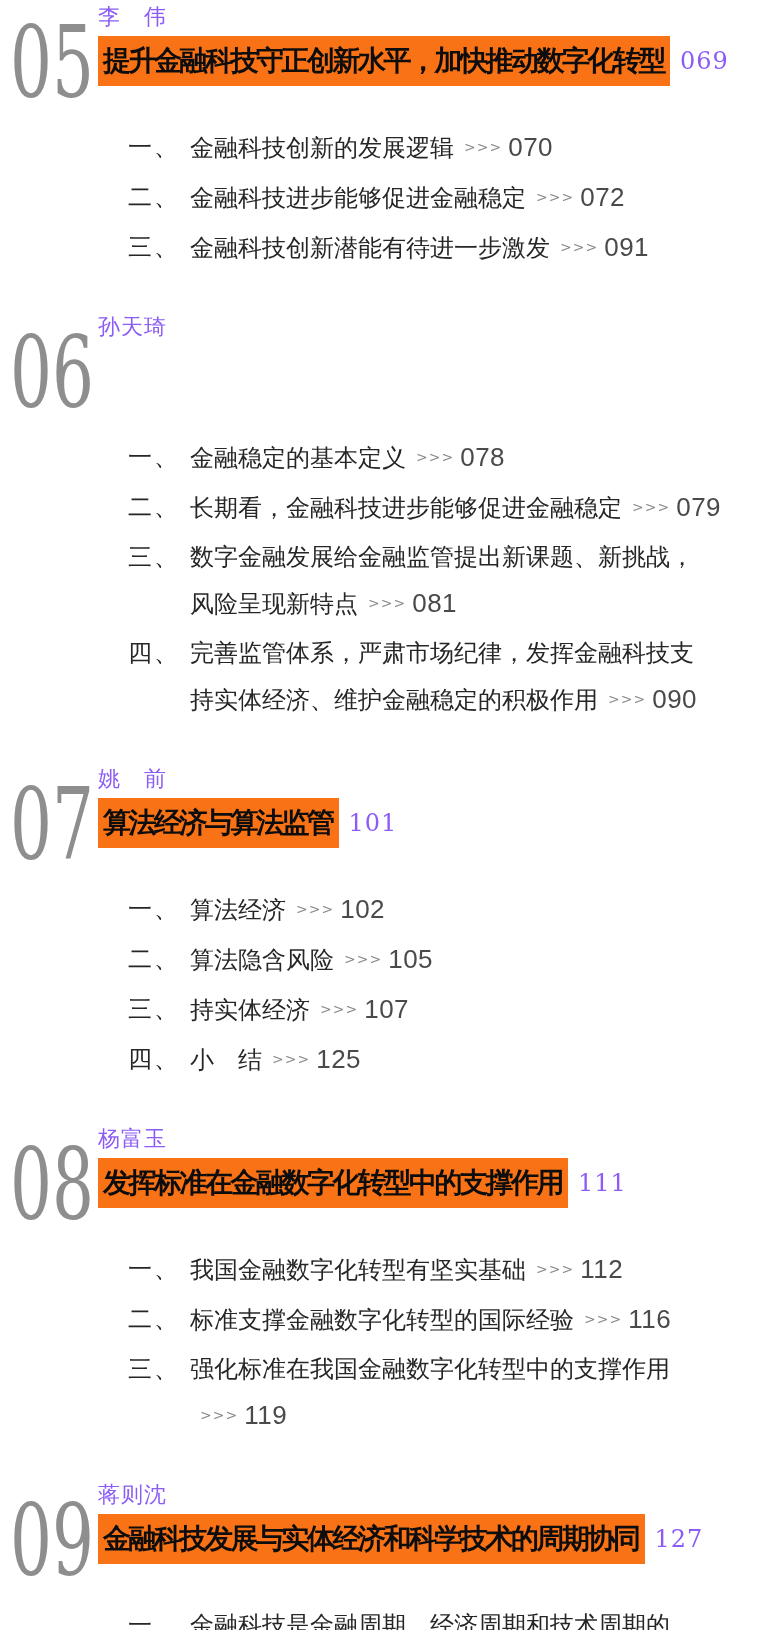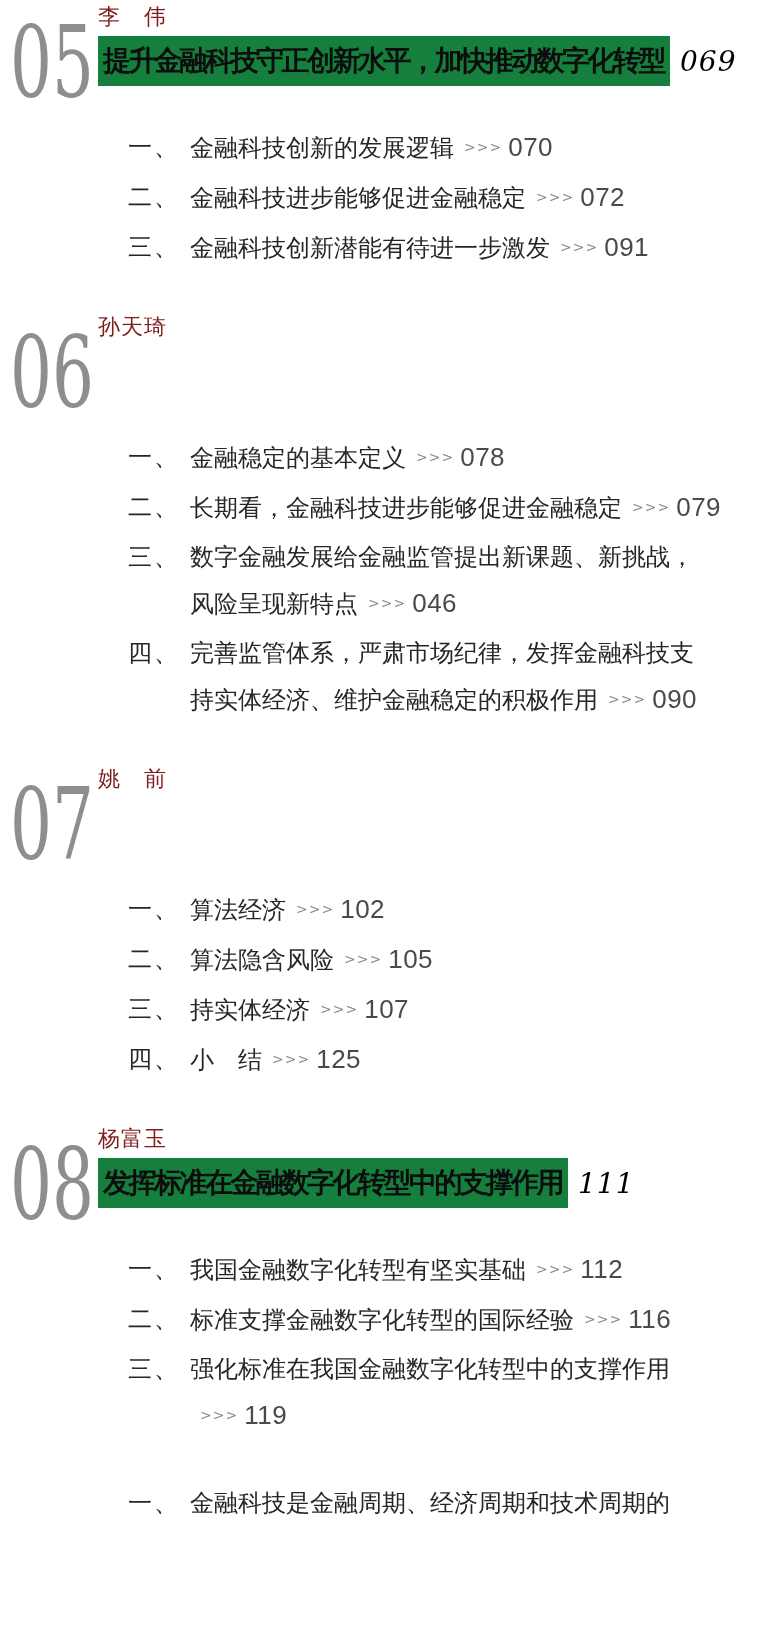--- a/index.html
+++ b/index.html
@@ -23,7 +23,7 @@
   }
   .main { flex:1; min-width:0; padding-top:2px; }
   .author {
-    font-size:22px; line-height:26px; color:#7f1d1d;
+    font-size:22px; line-height:26px; color:#8b5cf6;
     letter-spacing:1px; margin-bottom:6px; font-weight:500;
   }
   .title-row { display:flex; align-items:center; gap:10px; }

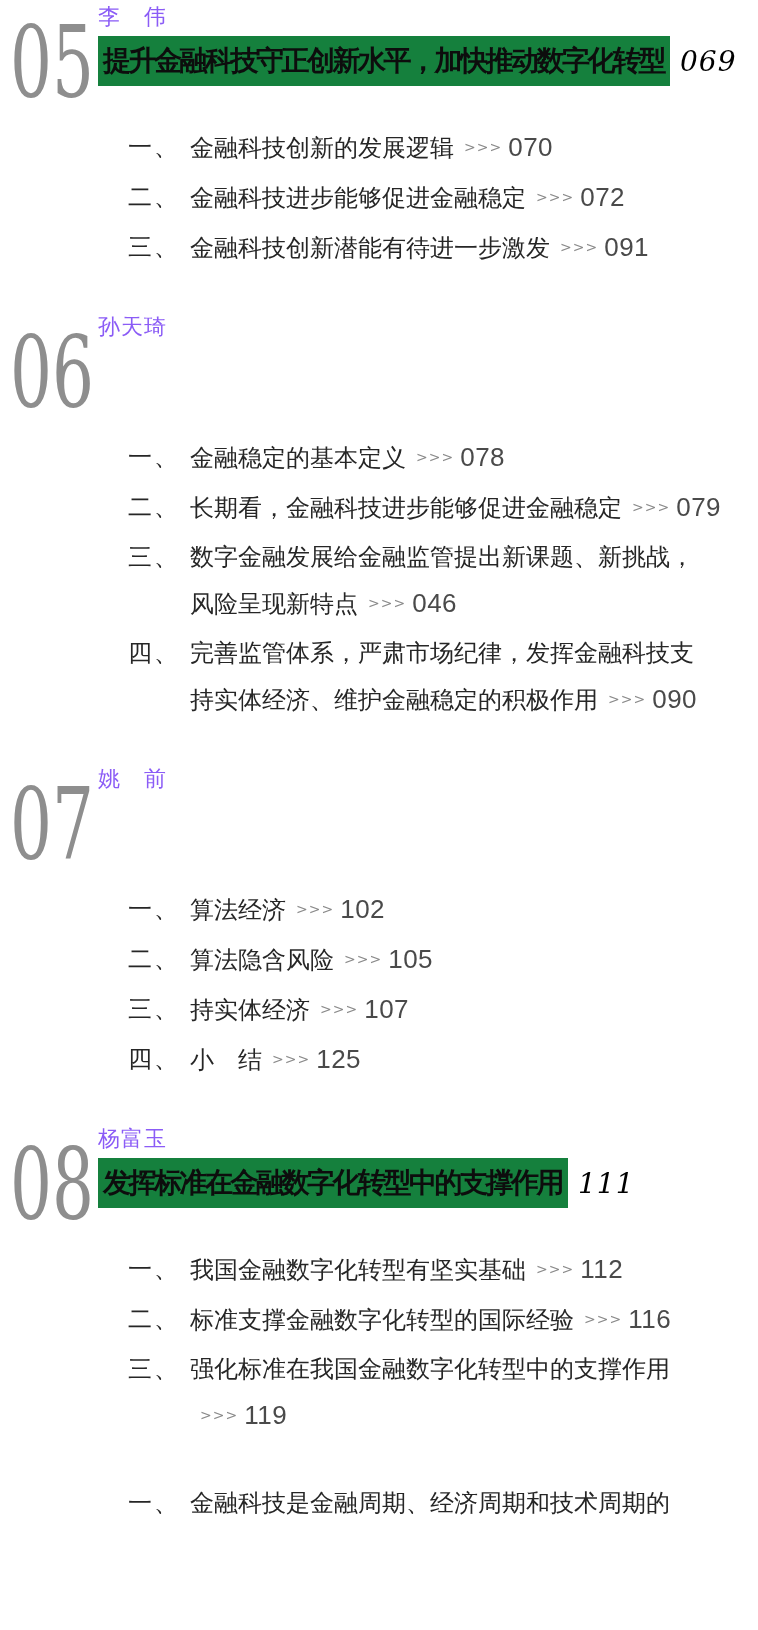--- a/index.html
+++ b/index.html
@@ -28,7 +28,7 @@
   }
   .title-row { display:flex; align-items:center; gap:10px; }
   .title {
-    background:#15803d; color:#0d0d0d;
+    background:#f97316; color:#0d0d0d;
     font-size:28px; font-weight:bold; letter-spacing:-2.5px;
     line-height:38px; padding:6px 6px 6px 5px; white-space:nowrap;
   }

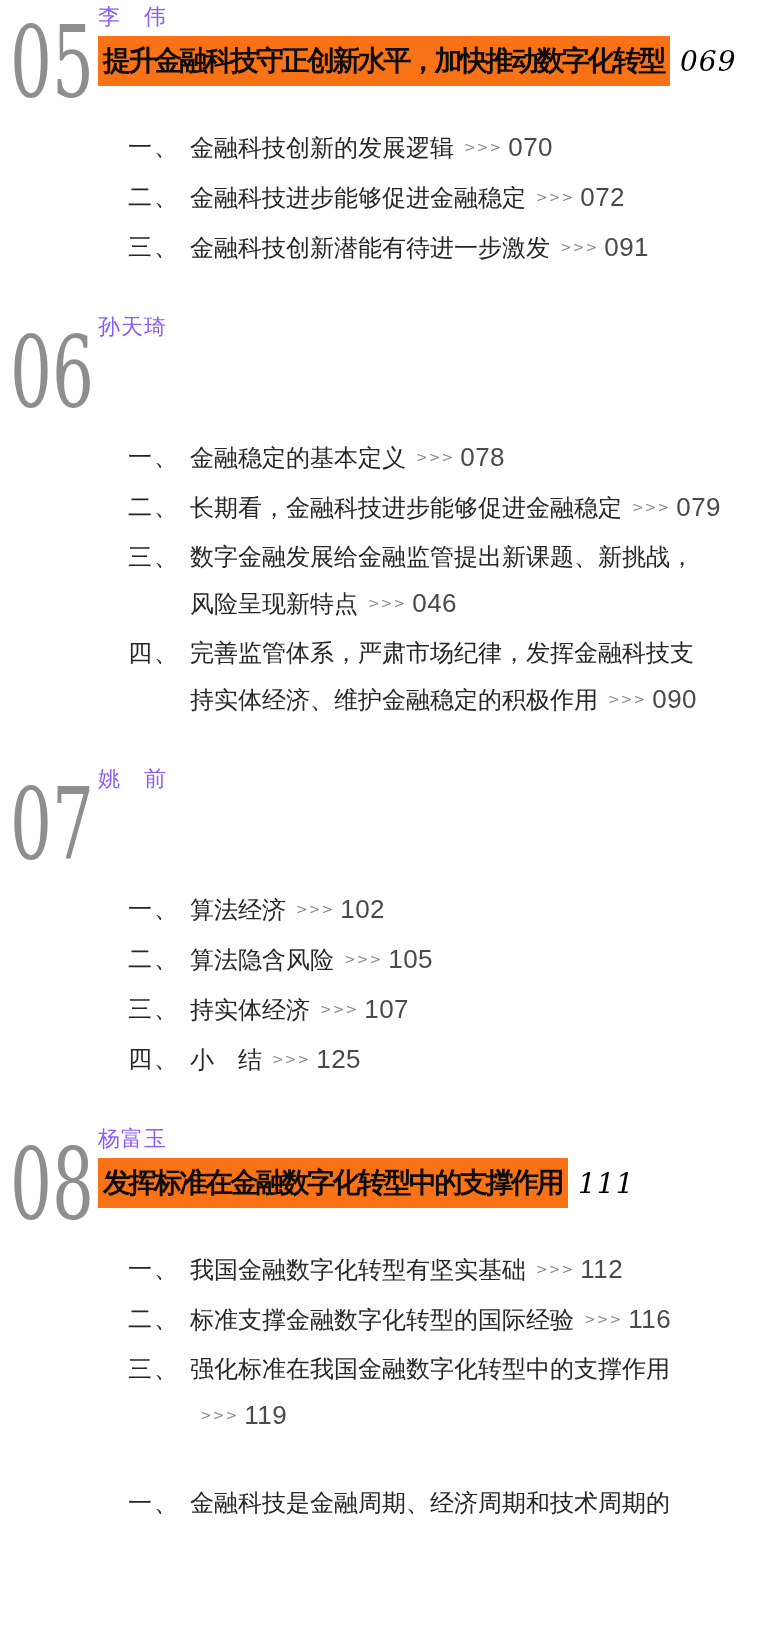--- a/index.html
+++ b/index.html
@@ -34,7 +34,7 @@
   }
   .cpage {
     flex:none; font-family:"DejaVu Serif", serif;
-    font-size:28px; color:#000000; letter-spacing:1px;font-style:italic;
+    font-size:24px; color:#8b5cf6; letter-spacing:1px;
   }
 
   .items { margin:26px 0 0 118px; width:624px; }

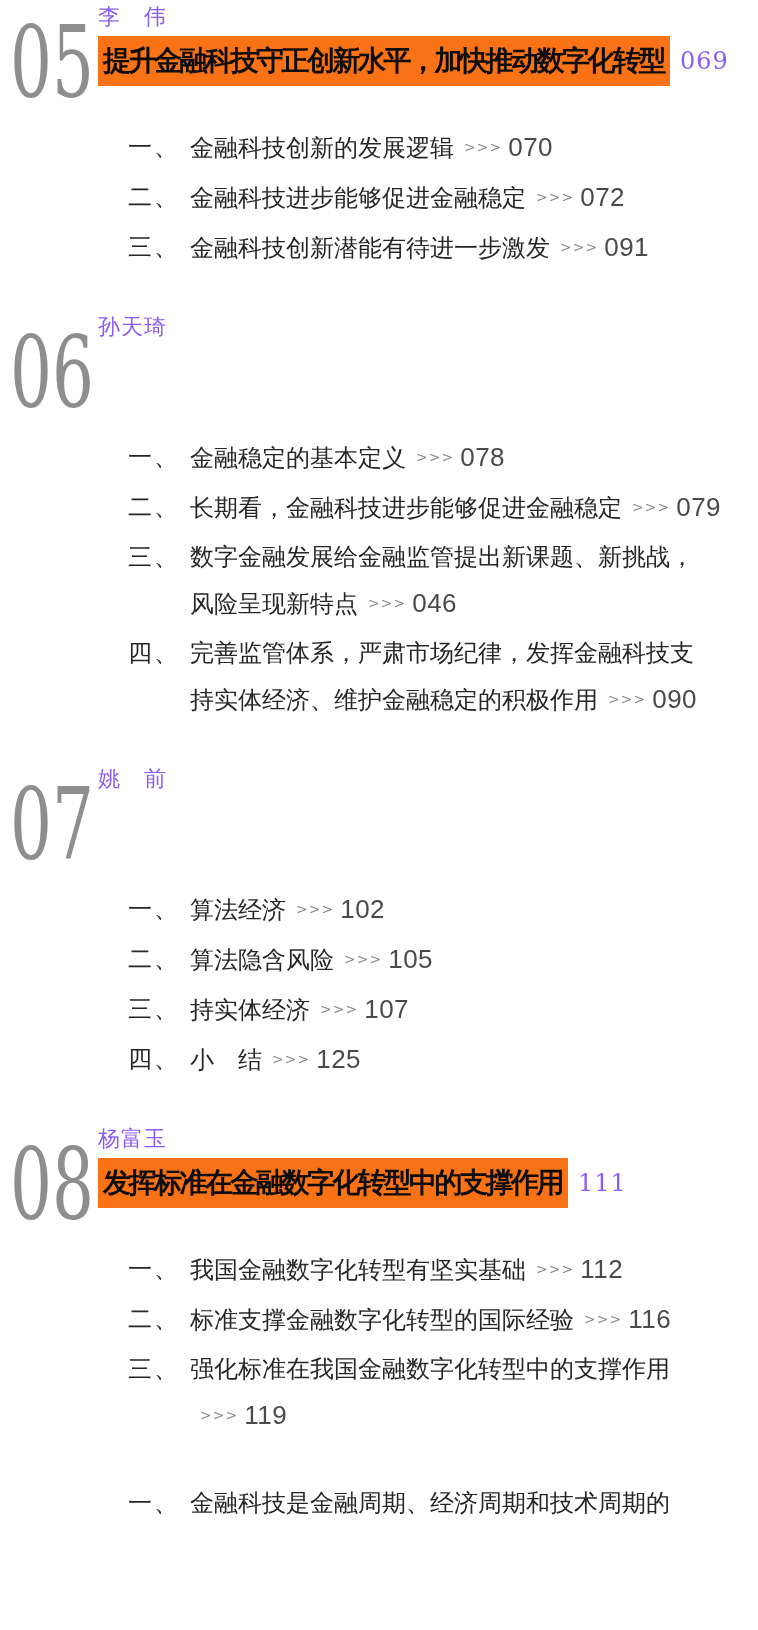--- a/index.html
+++ b/index.html
@@ -108,7 +108,7 @@
       </div>
       <div class="item">
         <span class="marker">三、</span>
-        <span class="itext"><span class="lblock">数字金融发展给金融监管提出新课题、新挑战，</span><span>风险呈现新特点</span><span class="arrow">&gt;&gt;&gt;</span><span class="ipage">046</span></span>
+        <span class="itext"><span class="lblock">数字金融发展给金融监管提出新课题、新挑战，</span><span>风险呈现新特点</span><span class="arrow">&gt;&gt;&gt;</span><span class="ipage">081</span></span>
       </div>
       <div class="item">
         <span class="marker">四、</span>

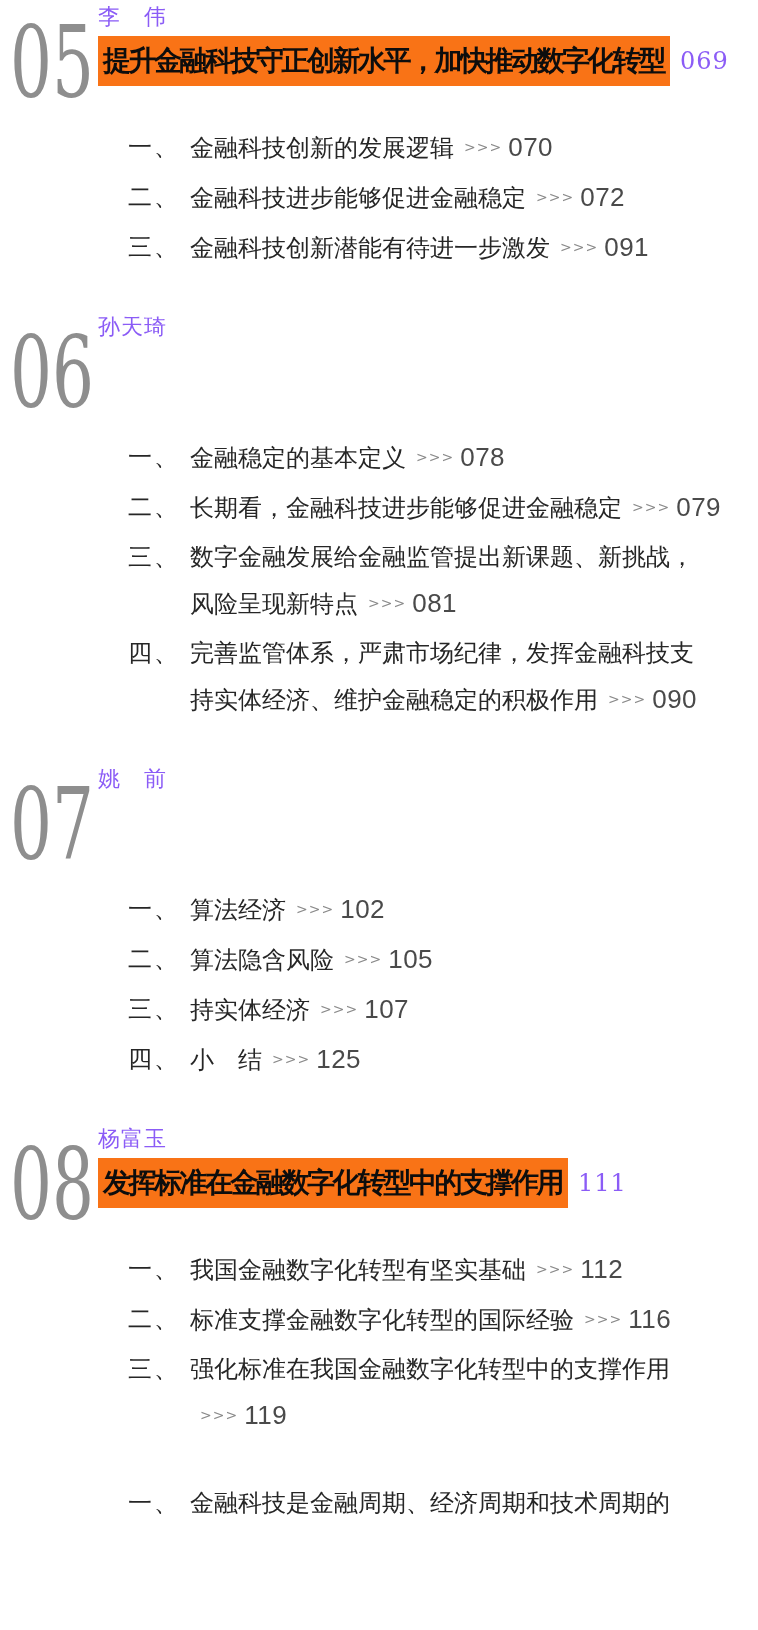--- a/index.html
+++ b/index.html
@@ -122,6 +122,10 @@
       <div class="num">07</div>
       <div class="main">
         <div class="author">姚　前</div>
+        <div class="title-row">
+          <span class="title">算法经济与算法监管</span>
+          <span class="cpage">101</span>
+        </div>
       </div>
     </div>
     <div class="items">

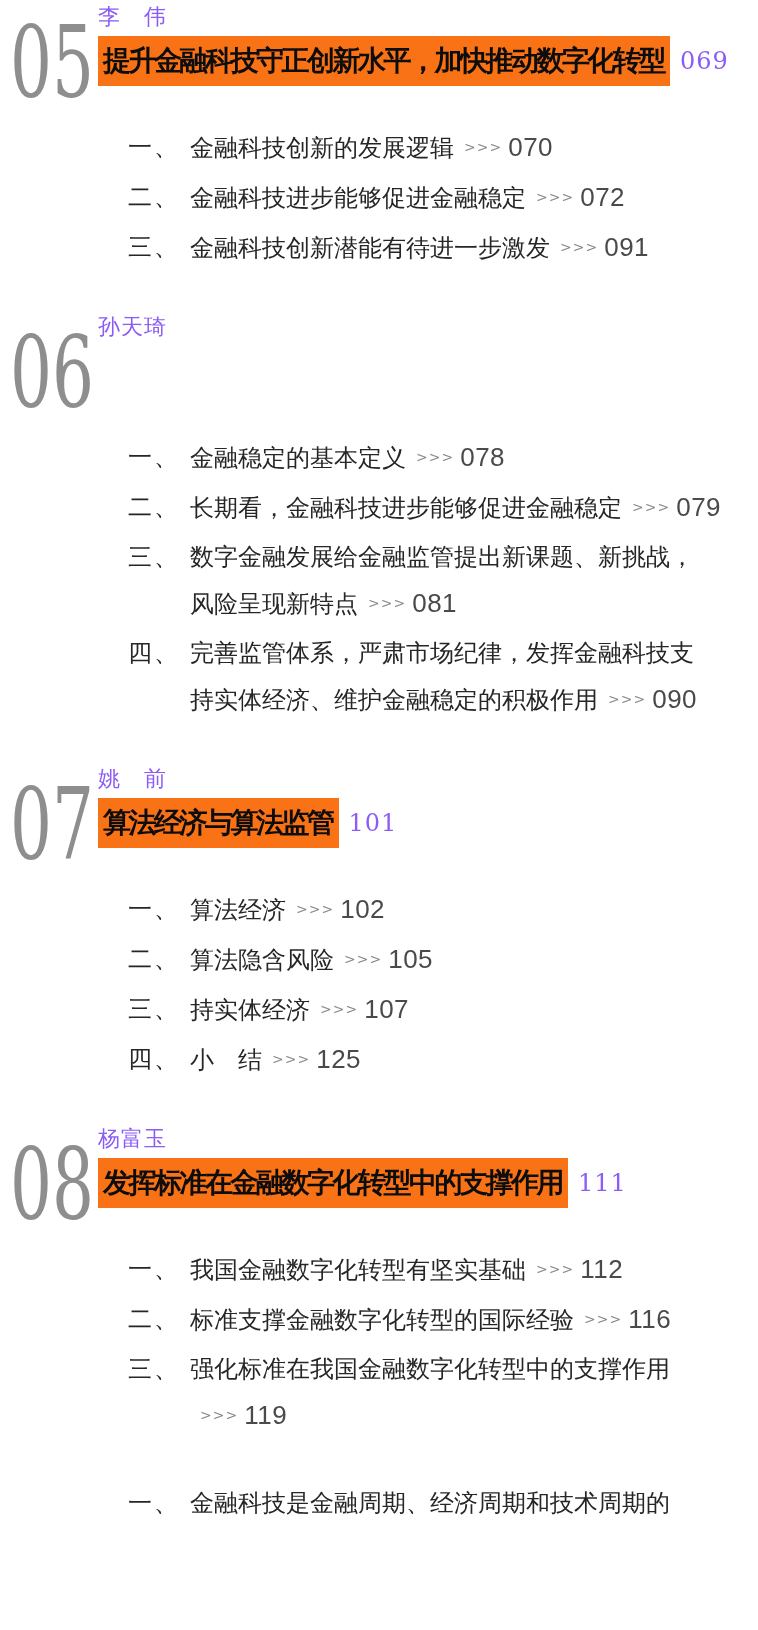--- a/index.html
+++ b/index.html
@@ -176,6 +176,16 @@
   </section>
 
   <section class="section">
+    <div class="head">
+      <div class="num">09</div>
+      <div class="main">
+        <div class="author">蒋则沈</div>
+        <div class="title-row">
+          <span class="title">金融科技发展与实体经济和科学技术的周期协同</span>
+          <span class="cpage">127</span>
+        </div>
+      </div>
+    </div>
     <div class="items">
       <div class="item">
         <span class="marker">一、</span>

